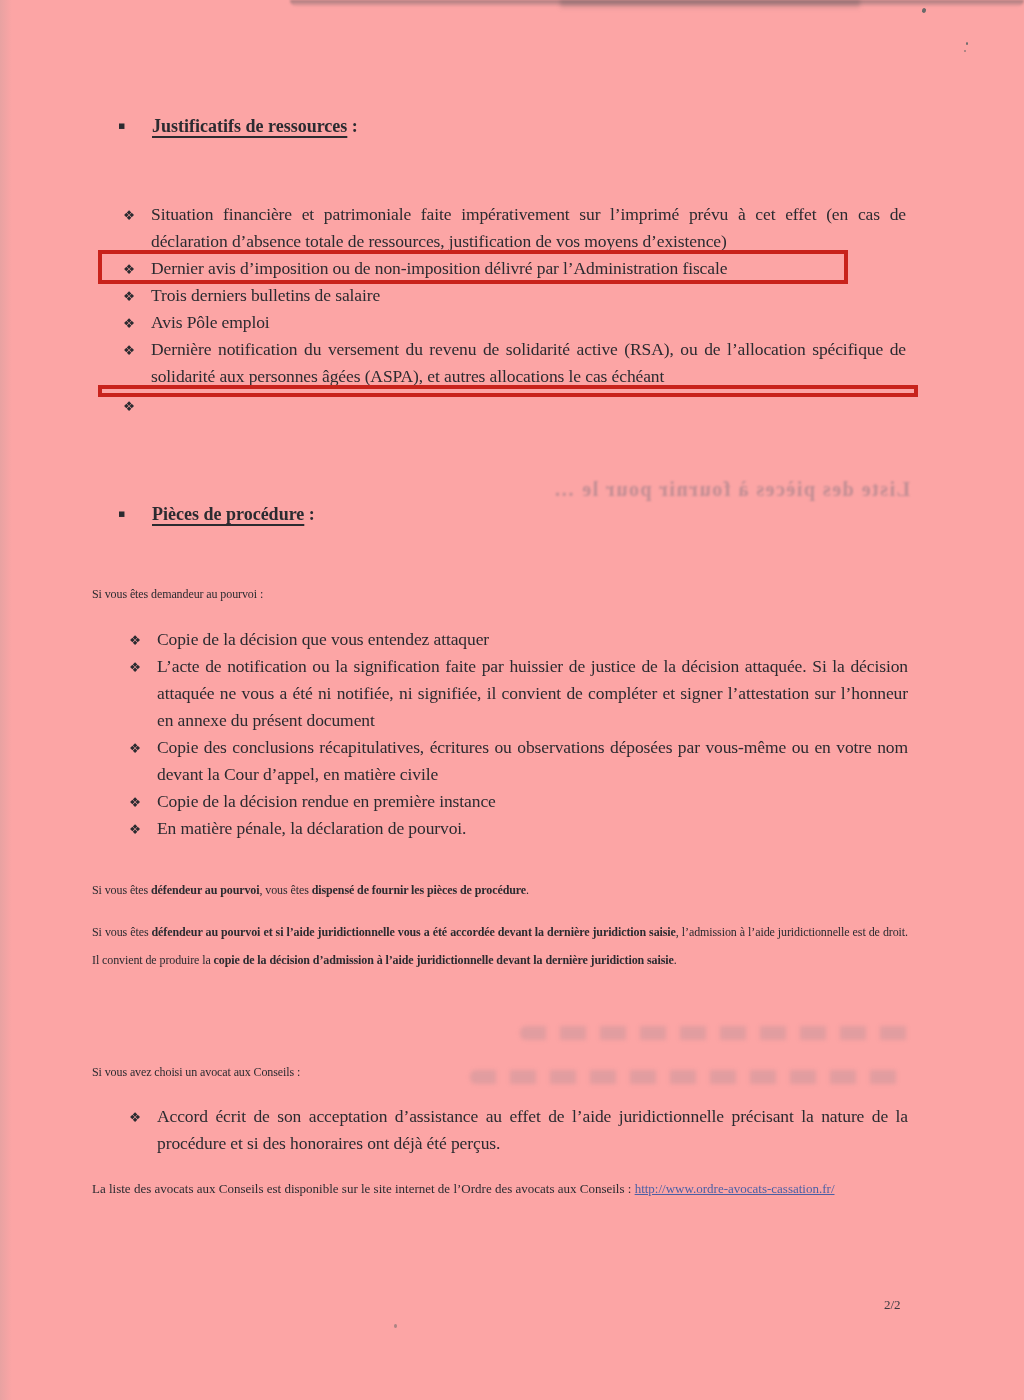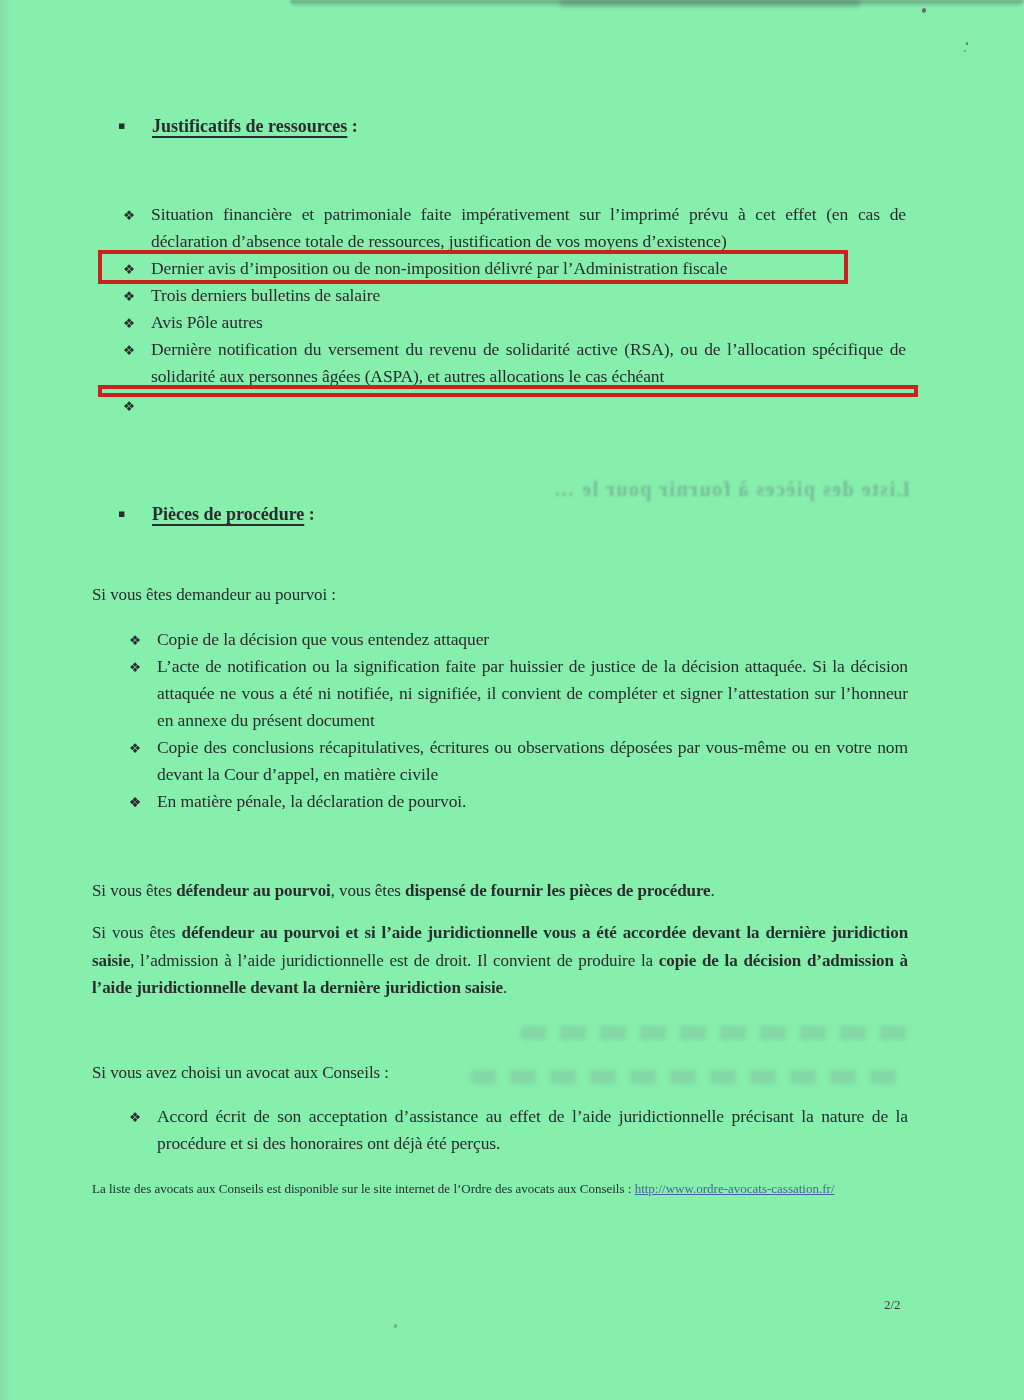--- a/index.html
+++ b/index.html
@@ -13,7 +13,7 @@
   .page{
     position:relative;
     width:1024px;height:1400px;
-    background:#86efac;
+    background:#fca5a5;
   }
   
   .top-smudge{

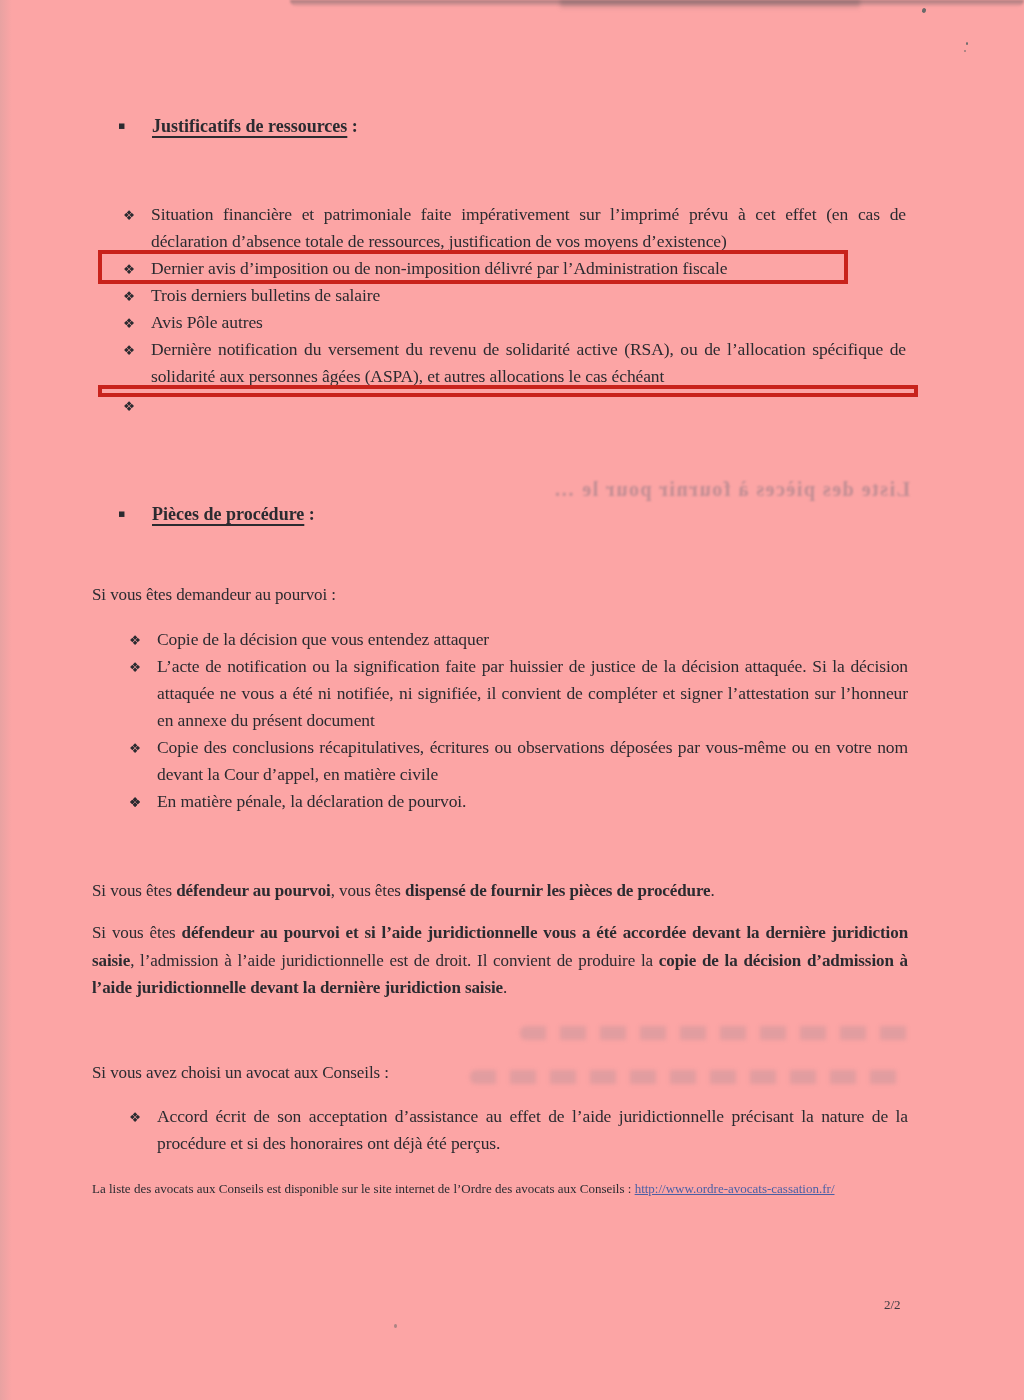--- a/index.html
+++ b/index.html
@@ -133,7 +133,7 @@
     </li>
     <li>
       <span class="blt">❖</span>
-      <span>Avis Pôle autres</span>
+      <span>Avis Pôle emploi</span>
     </li>
     <li>
       <span class="blt">❖</span>

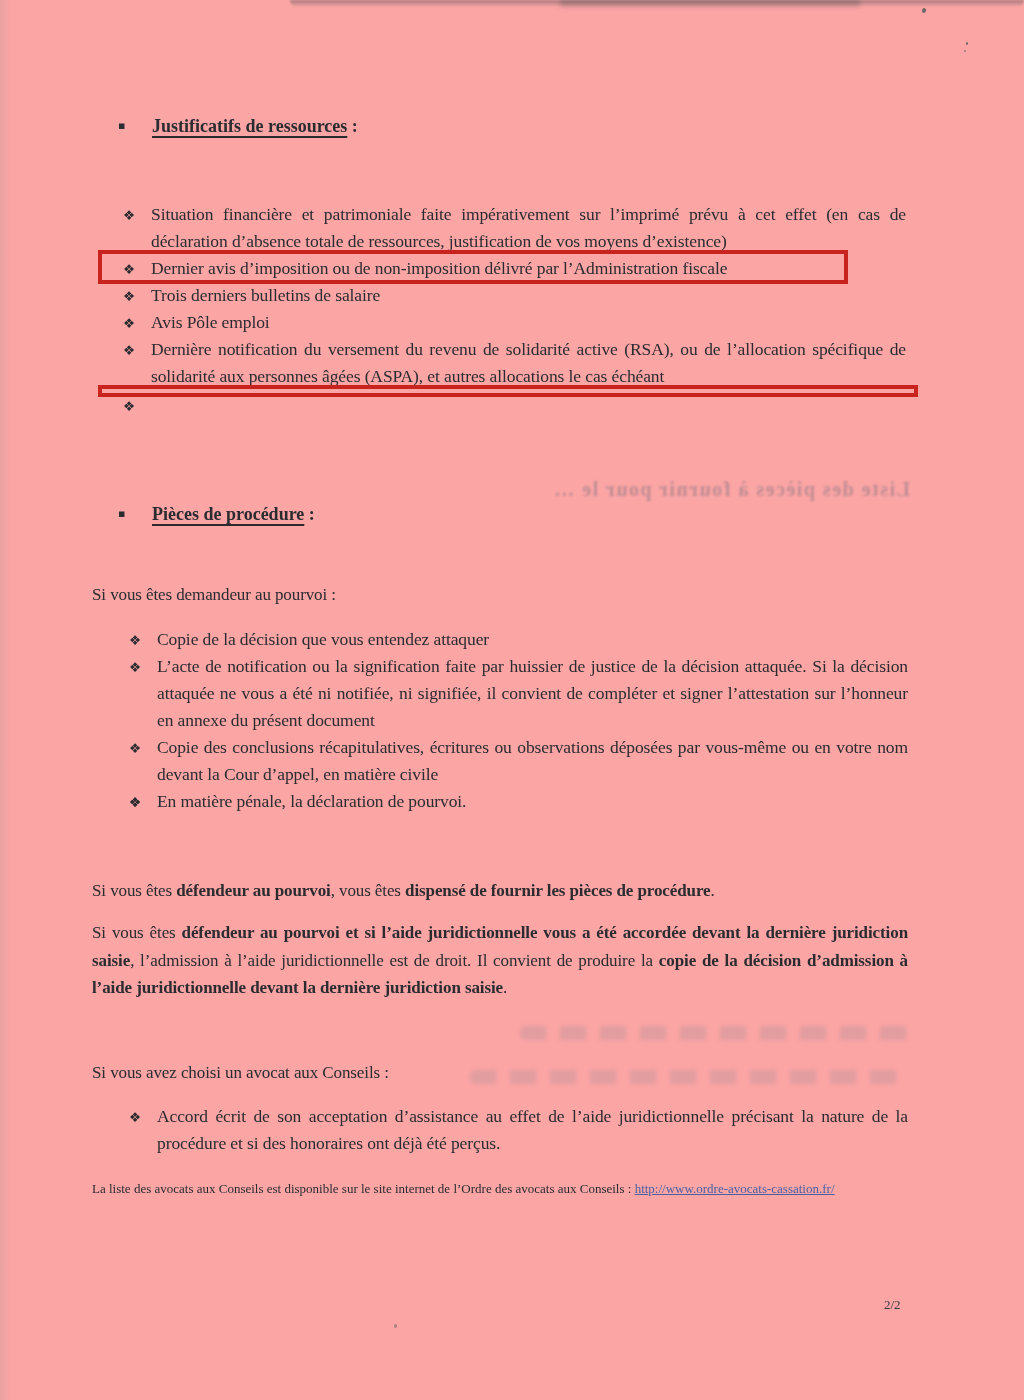--- a/index.html
+++ b/index.html
@@ -89,7 +89,7 @@
     pointer-events:none;
     z-index:3;
   }
-  .para{font-size:17px;line-height:27.5px;letter-spacing:-0.1px;}
+  .para{font-size:12px;line-height:27.5px;letter-spacing:-0.1px;}
   .para .bold{font-weight:bold;}
   .justify{text-align:justify;}
   .footer-note{

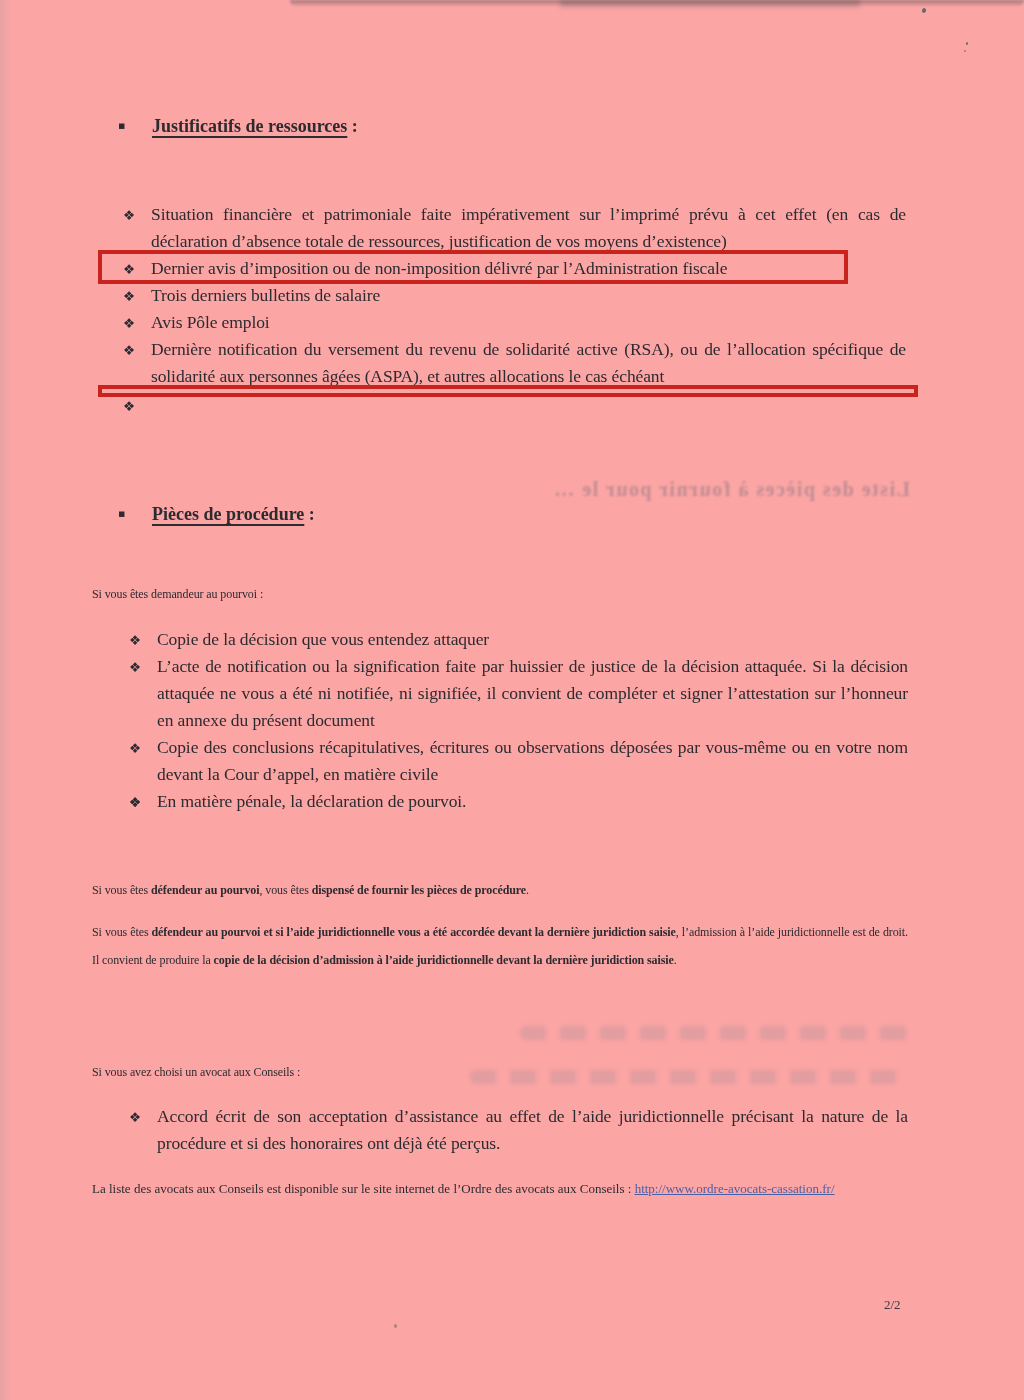--- a/index.html
+++ b/index.html
@@ -168,6 +168,7 @@
     </li>
     <li>
       <span class="blt">❖</span>
+      <span>Copie de la décision rendue en première instance</span>
     </li>
     <li>
       <span class="blt">❖</span>

